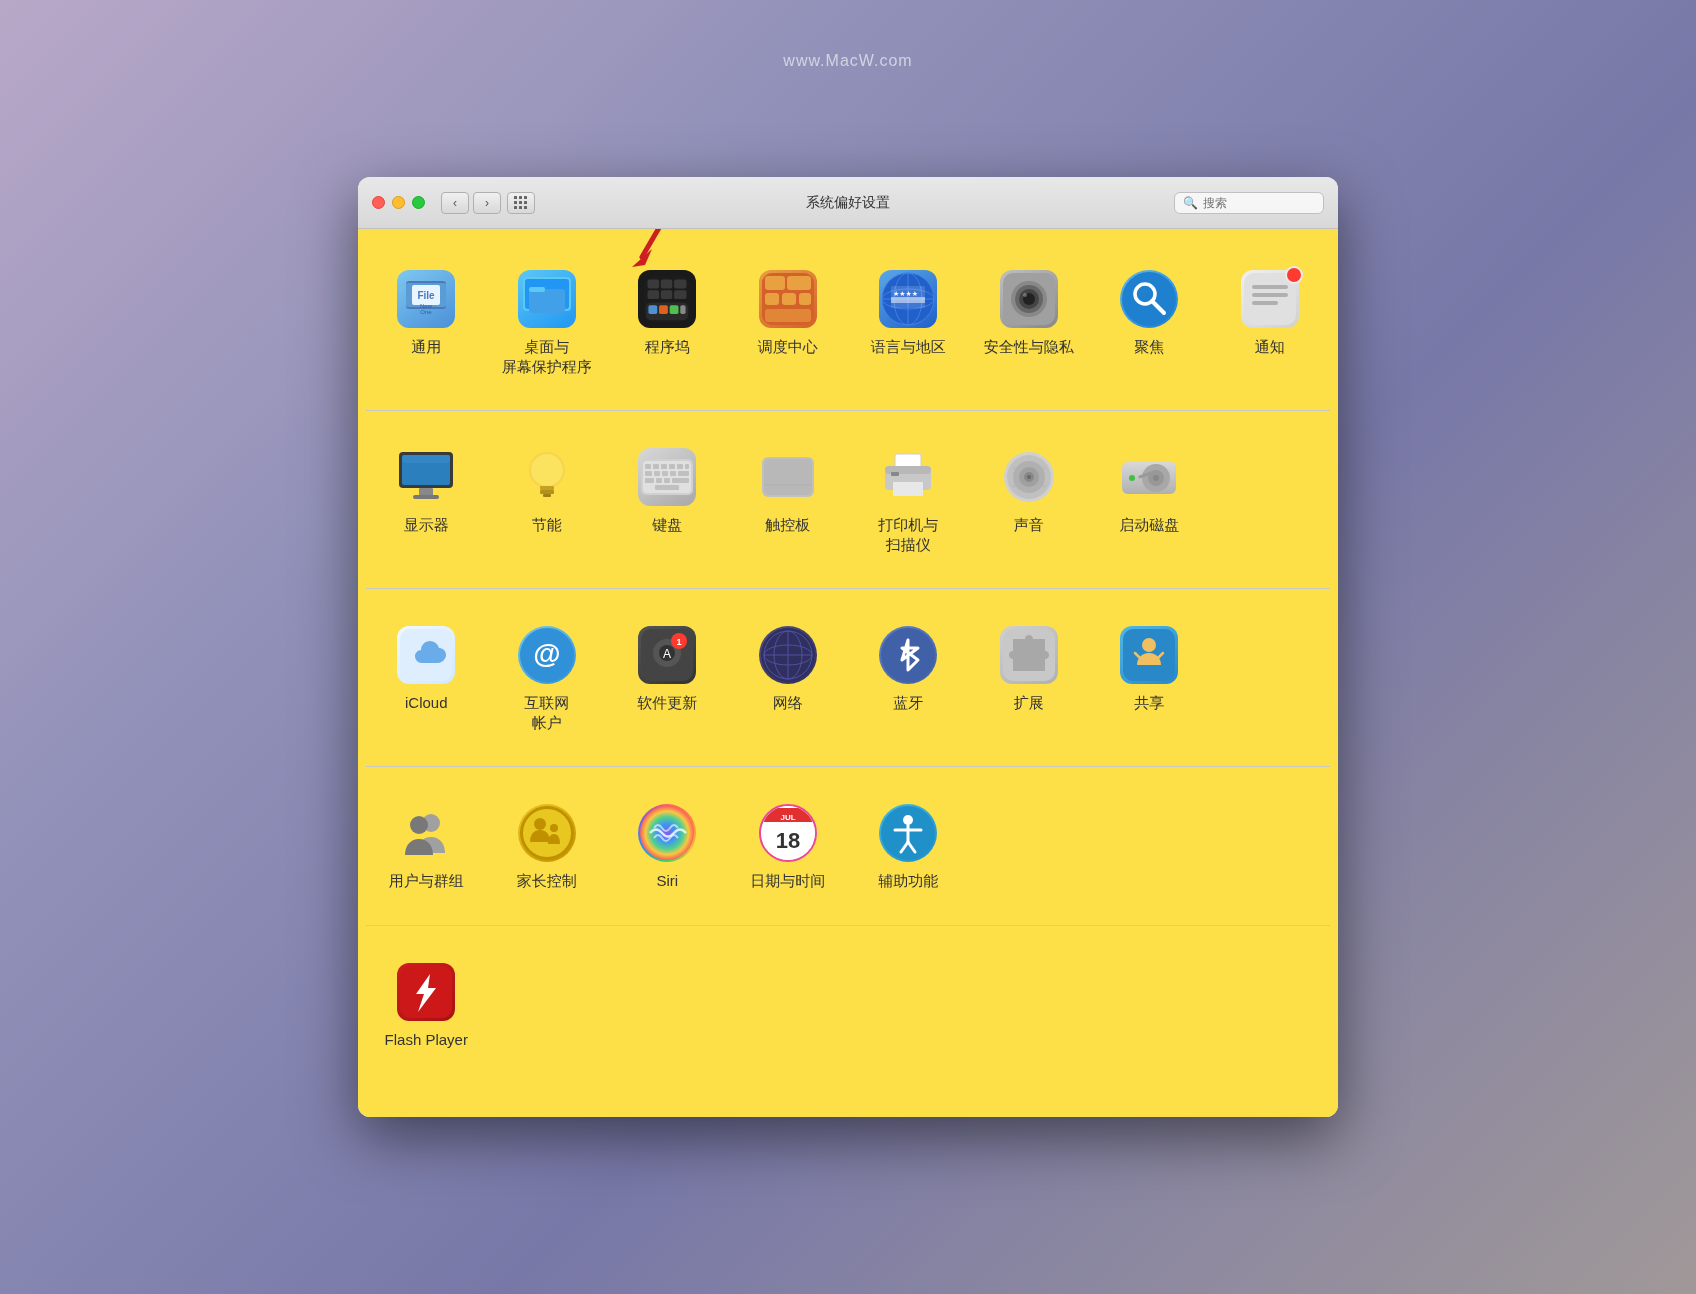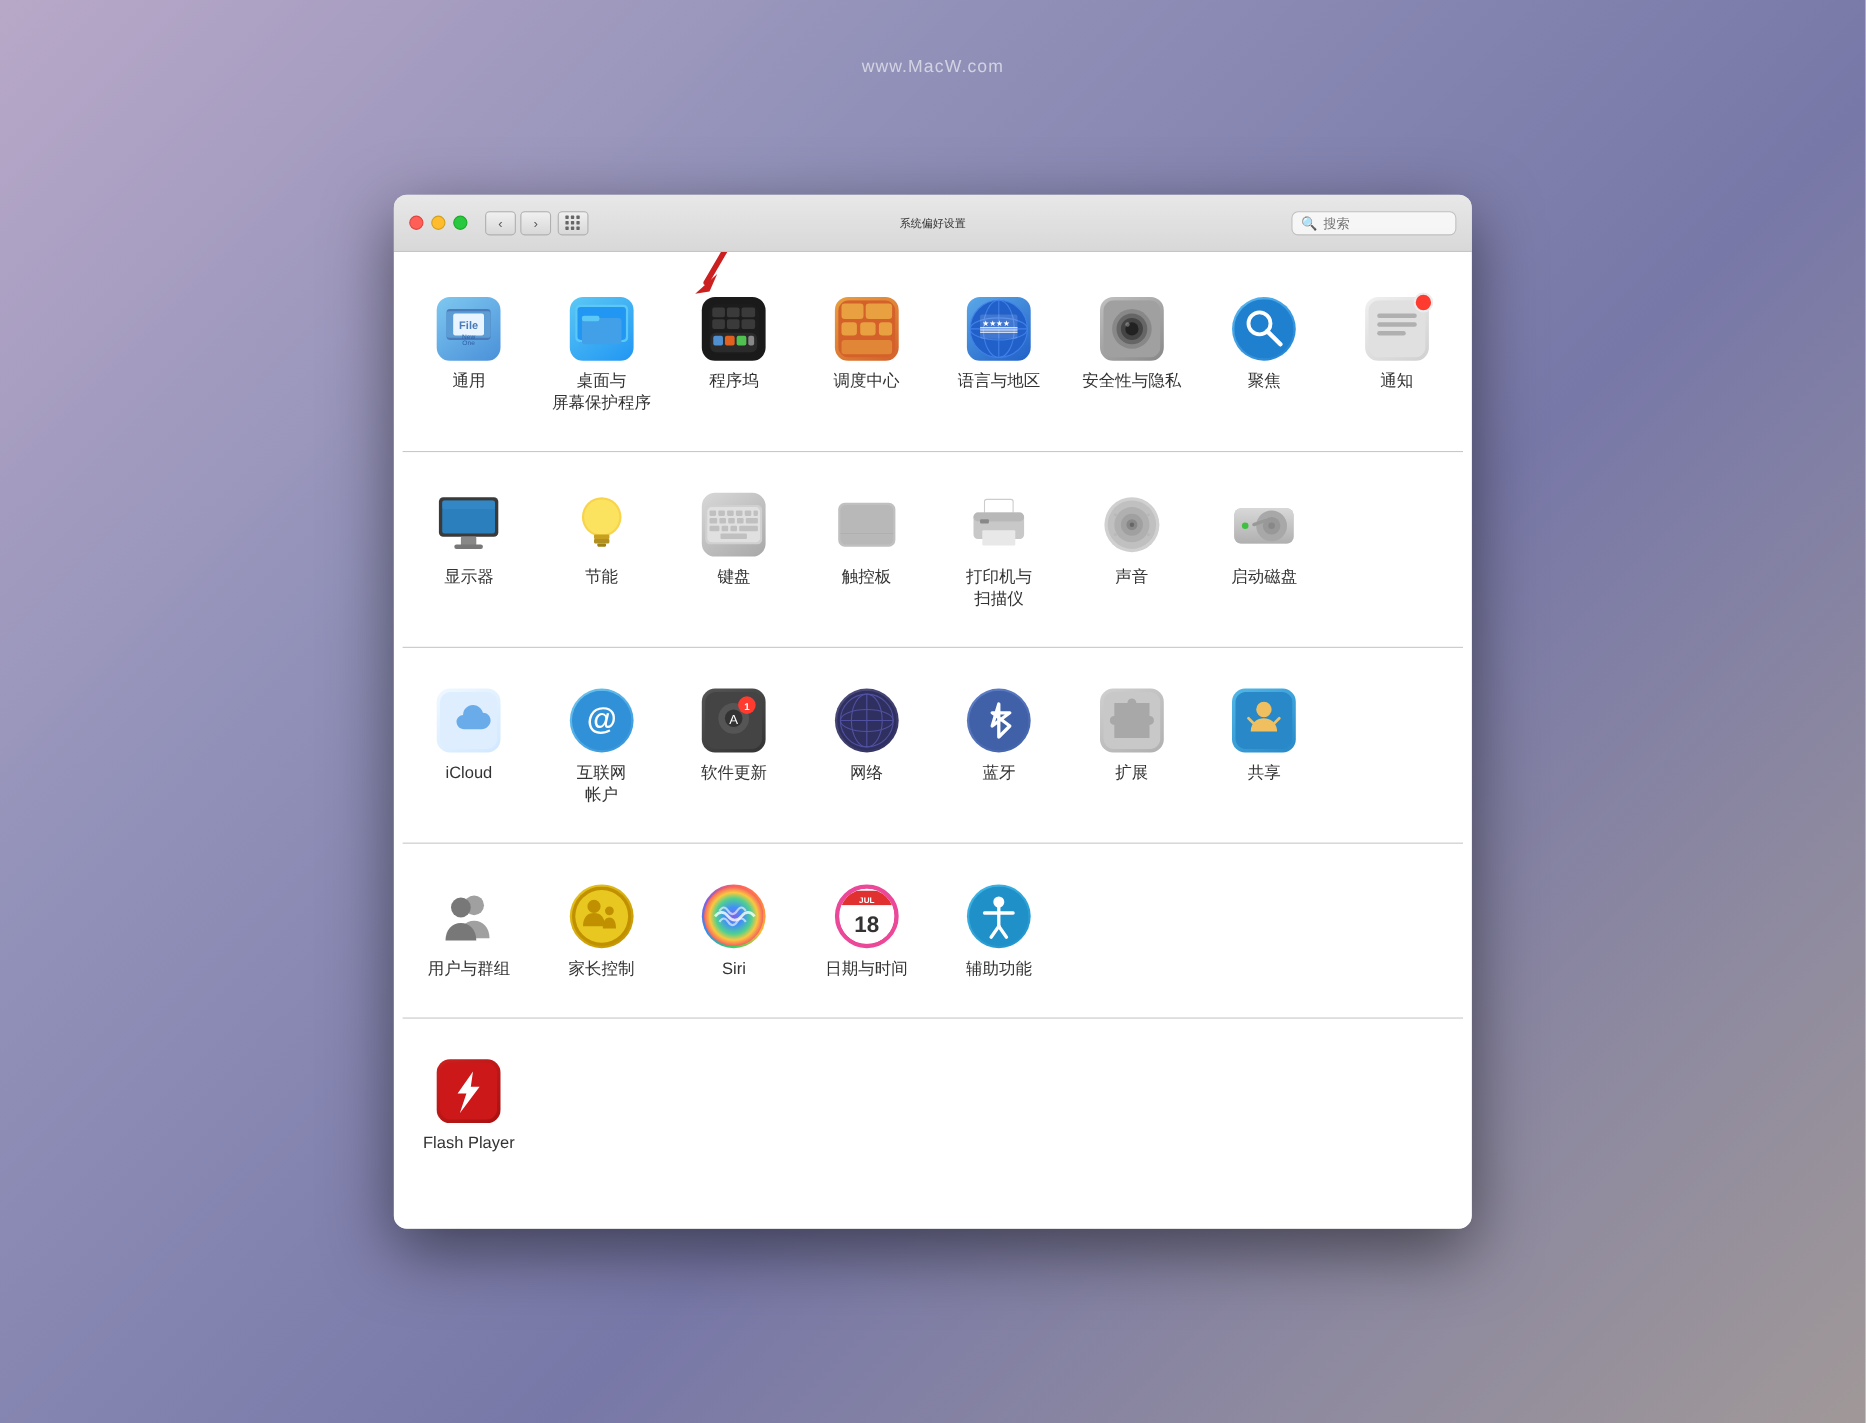--- a/index.html
+++ b/index.html
@@ -116,7 +116,7 @@
       position: absolute;
       left: 50%;
       transform: translateX(-50%);
-      font-size: 10px;
+      font-size: 14px;
       font-weight: 500;
       color: #333;
     }

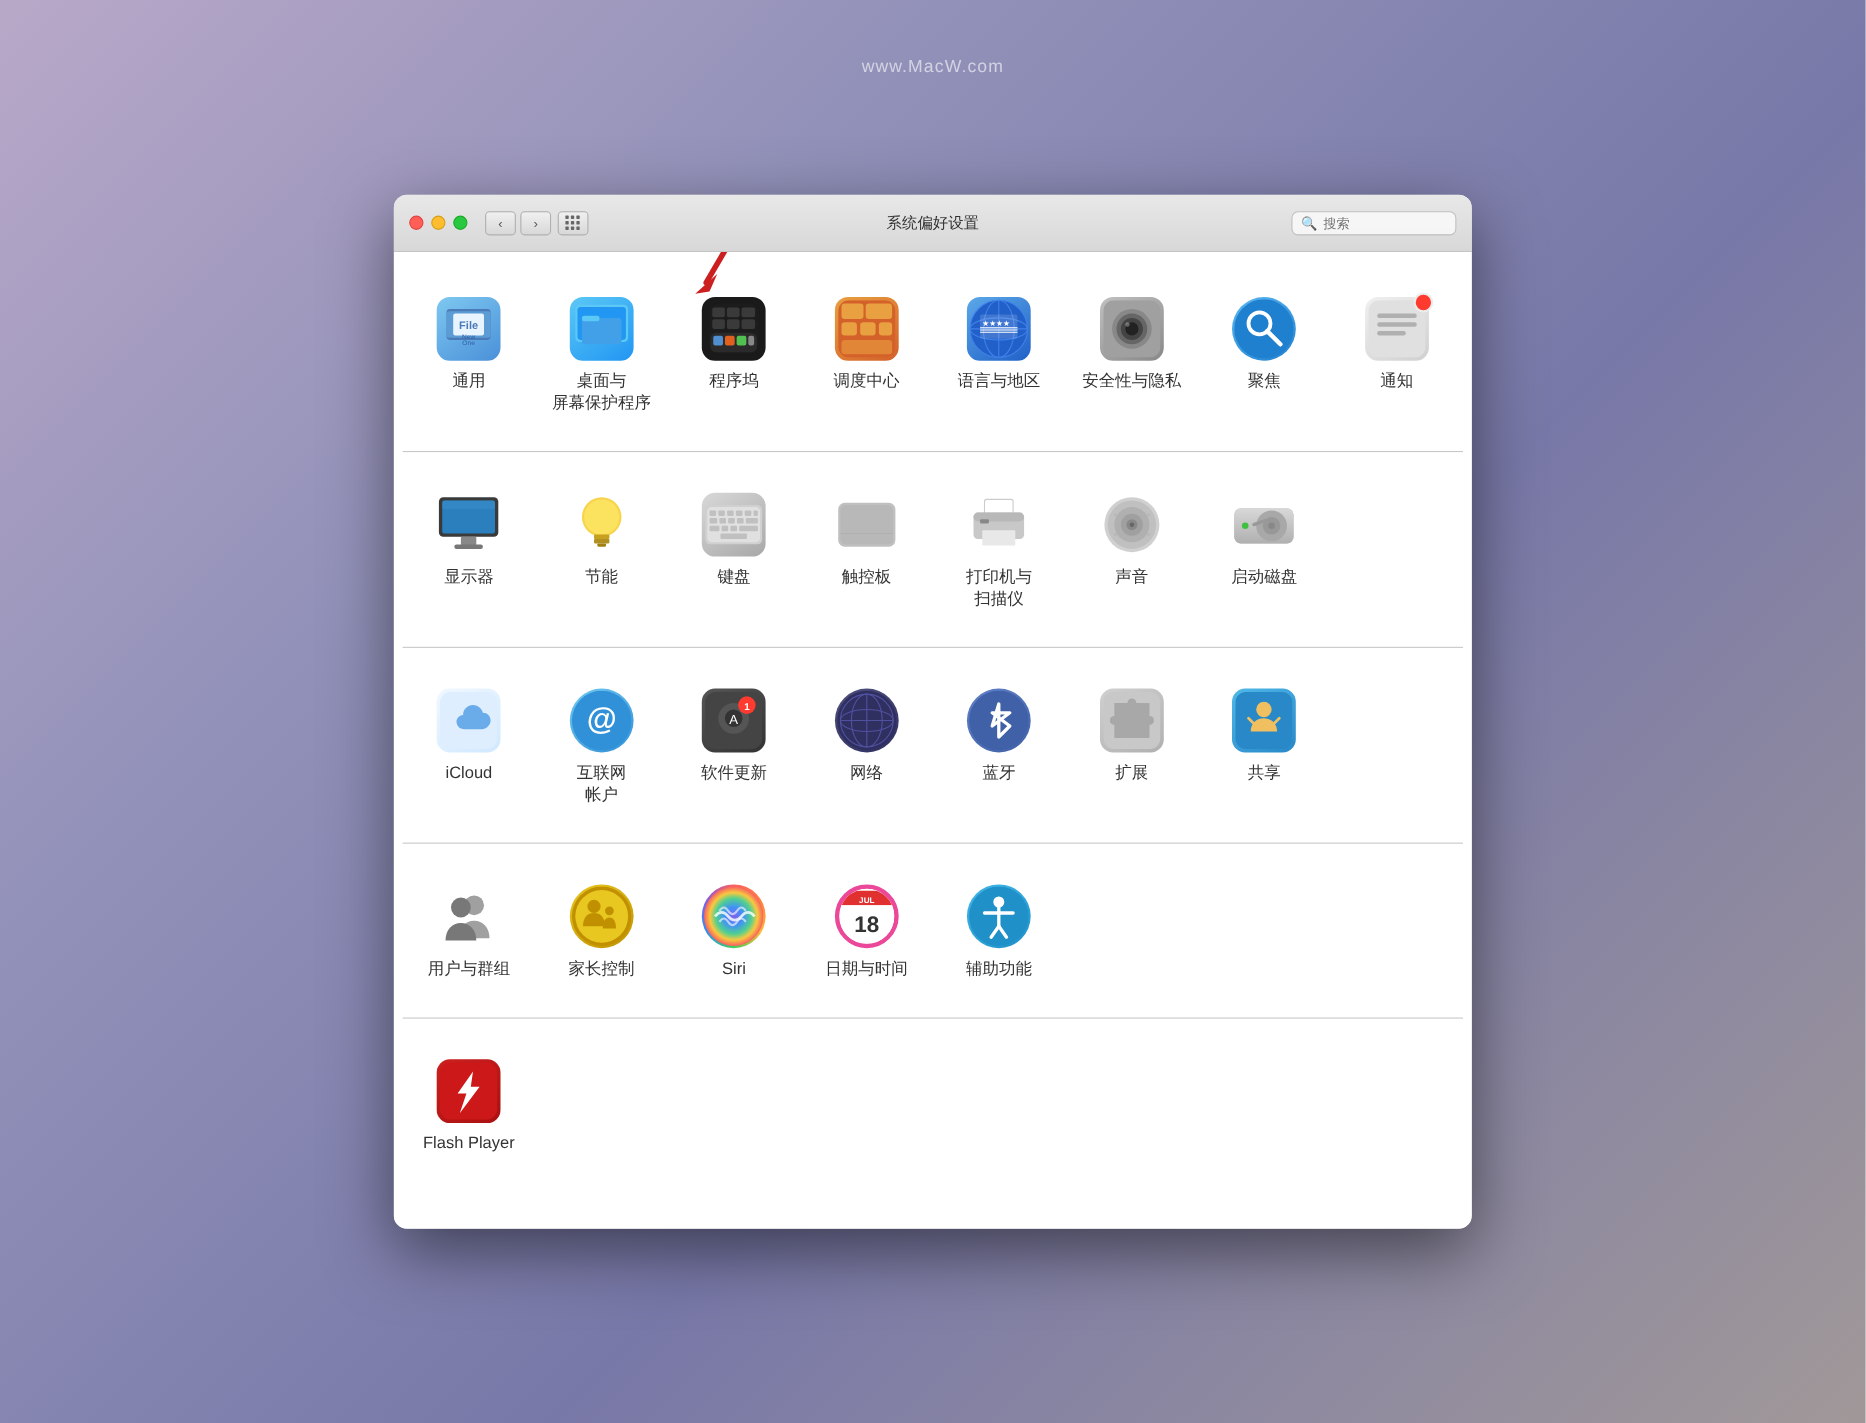--- a/index.html
+++ b/index.html
@@ -152,7 +152,7 @@
       flex: 1;
       overflow-y: auto;
       padding: 20px 8px 30px;
-      background: #ffffff;
+      background: #fde047;
     }
 
     .section {

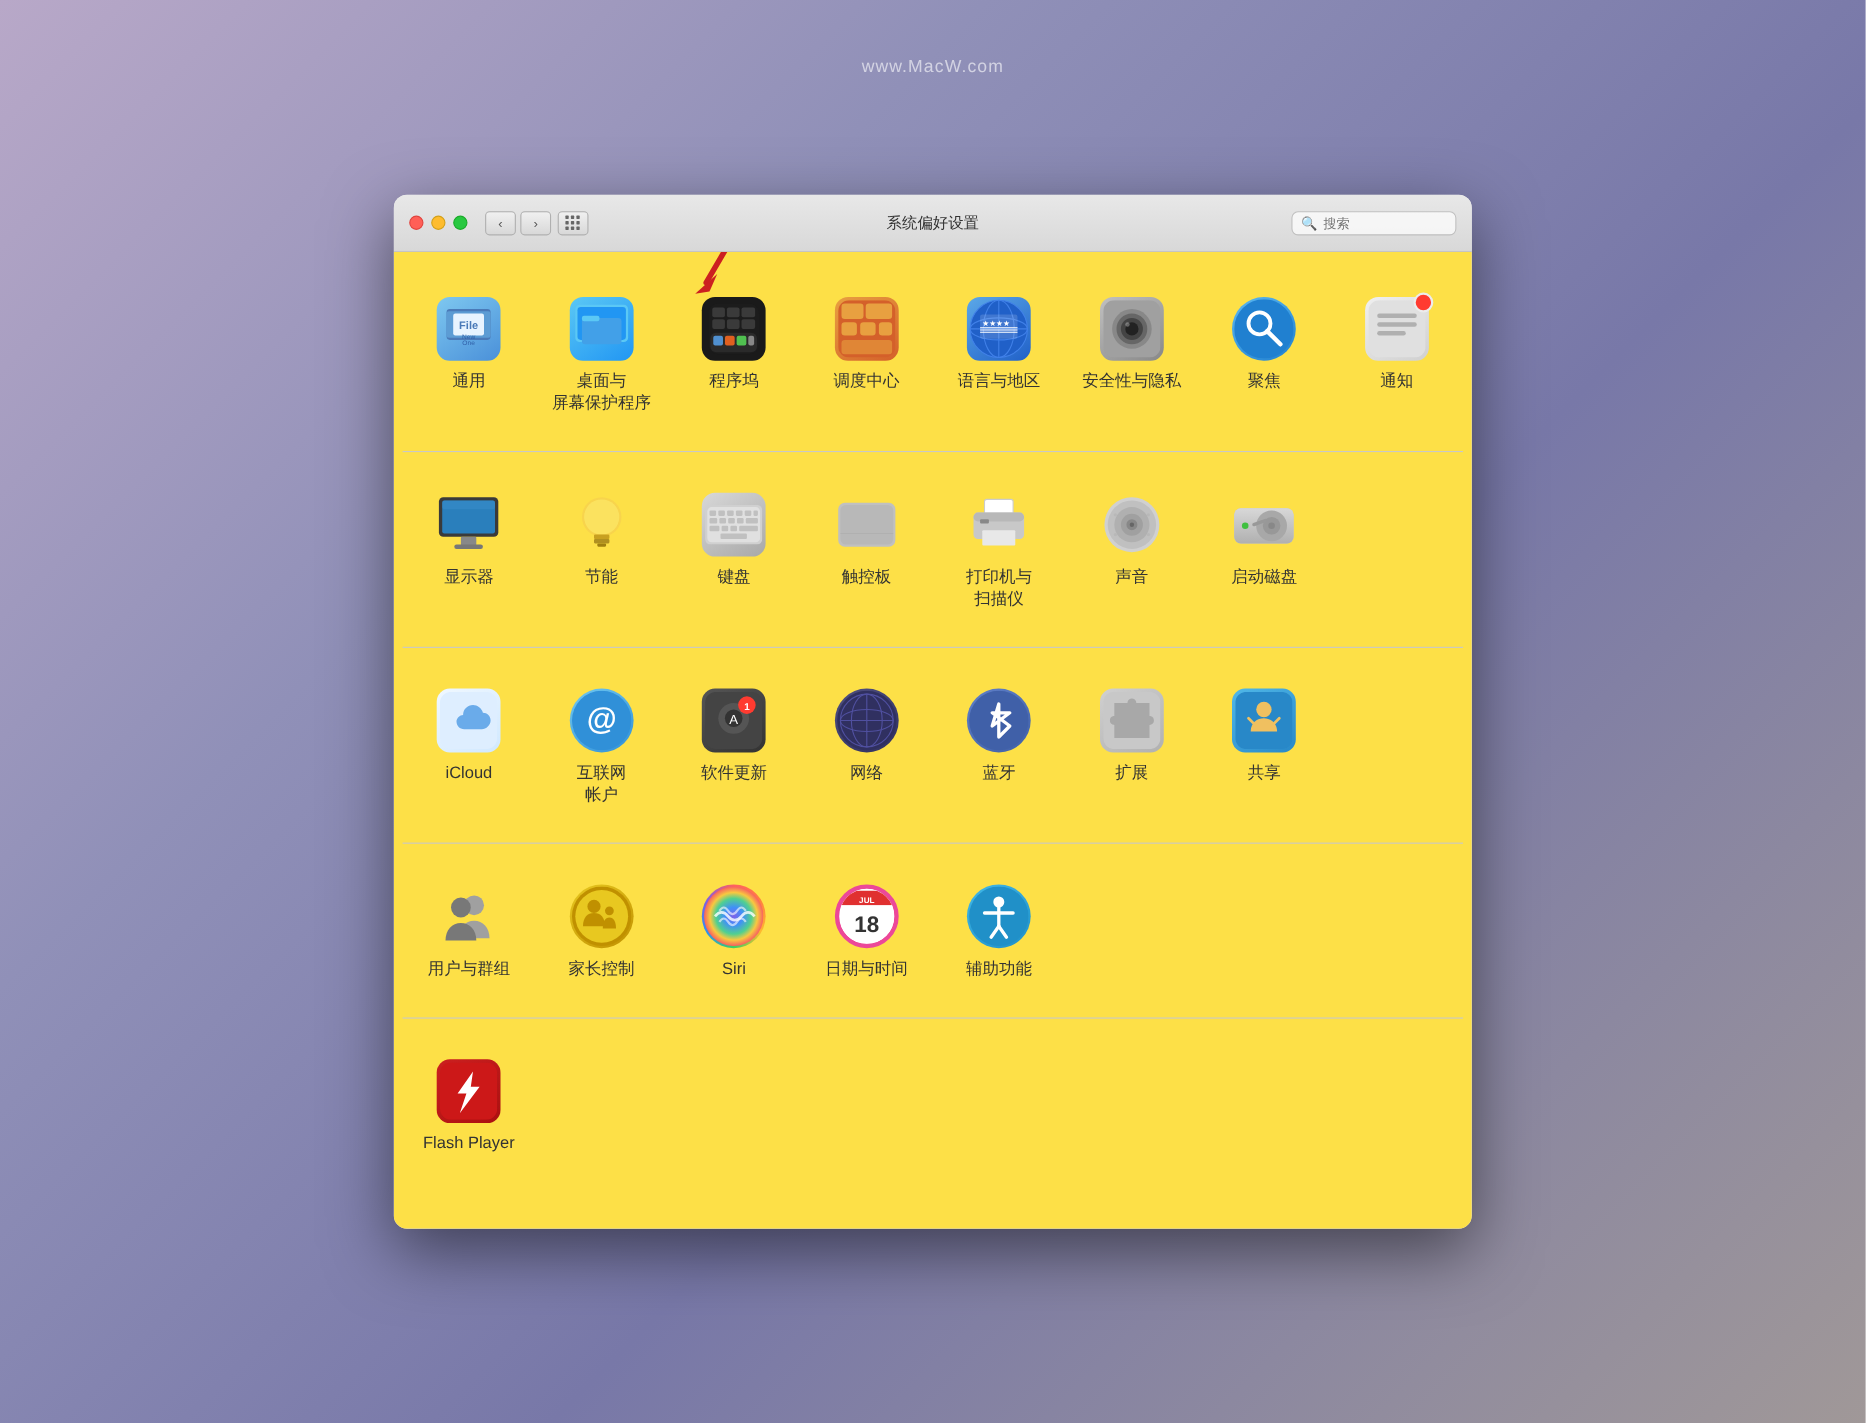--- a/index.html
+++ b/index.html
@@ -423,7 +423,7 @@
       height: 58px;
       border-radius: 50%;
       background: white;
-      border: 4px solid #ec4899;
+      border: 2px solid #ec4899;
       display: flex;
       align-items: center;
       justify-content: center;

